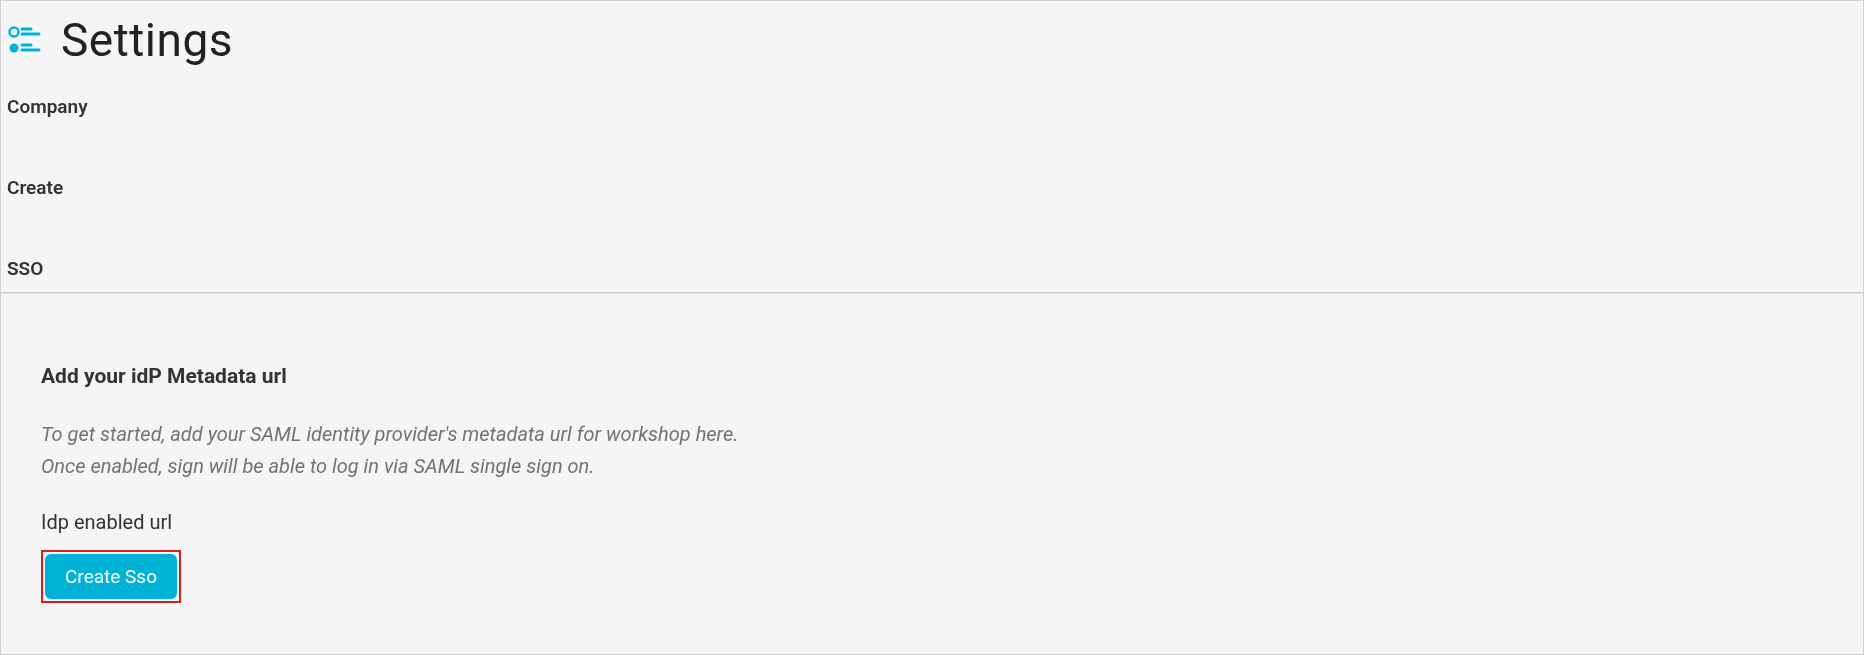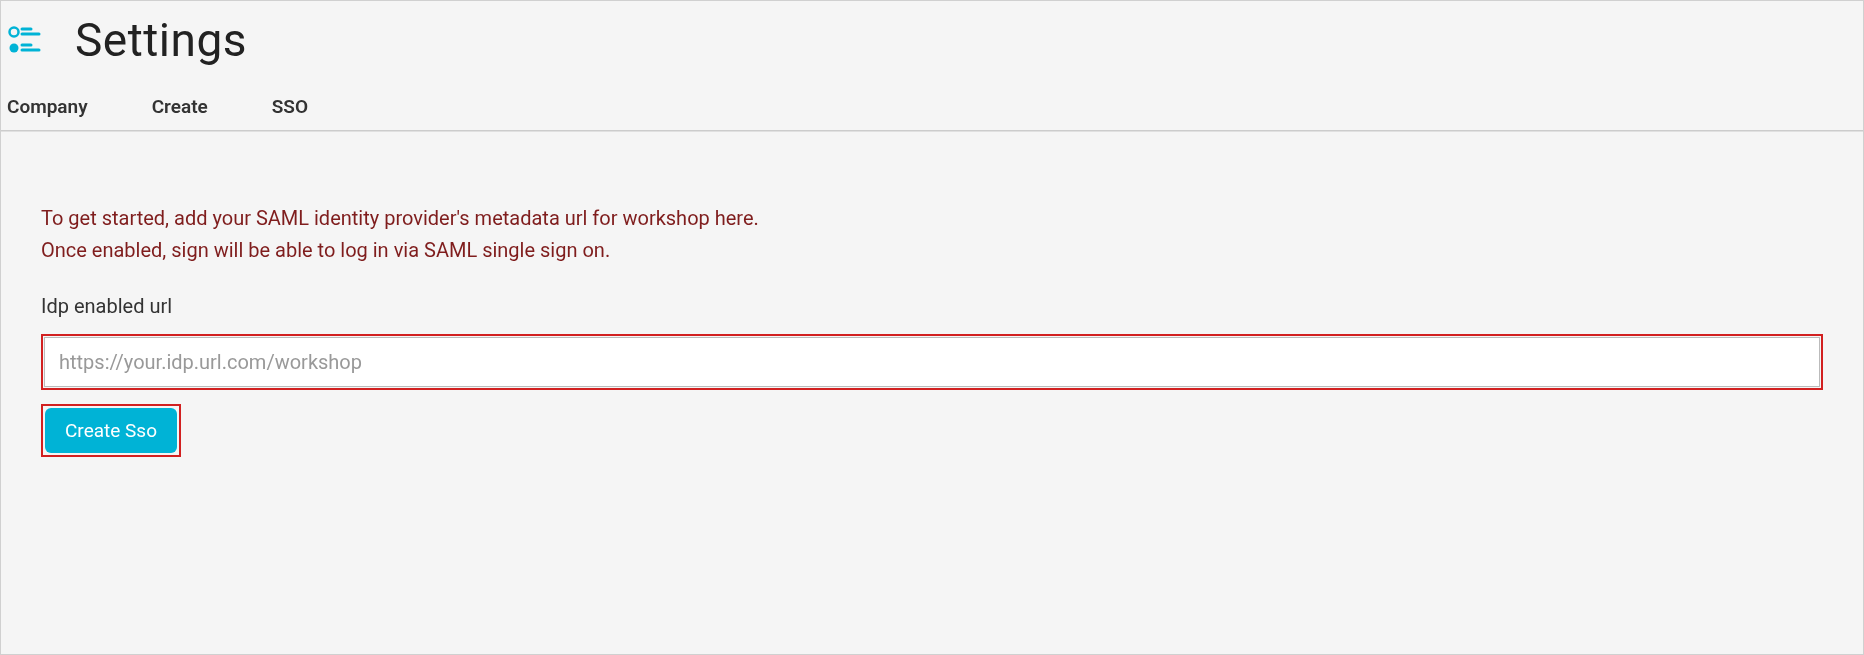--- a/index.html
+++ b/index.html
@@ -20,7 +20,7 @@
     .title-row {
       display: flex;
       align-items: center;
-      gap: 32px;
+      gap: 18px;
       margin-bottom: 28px;
       text-align: right;
     }

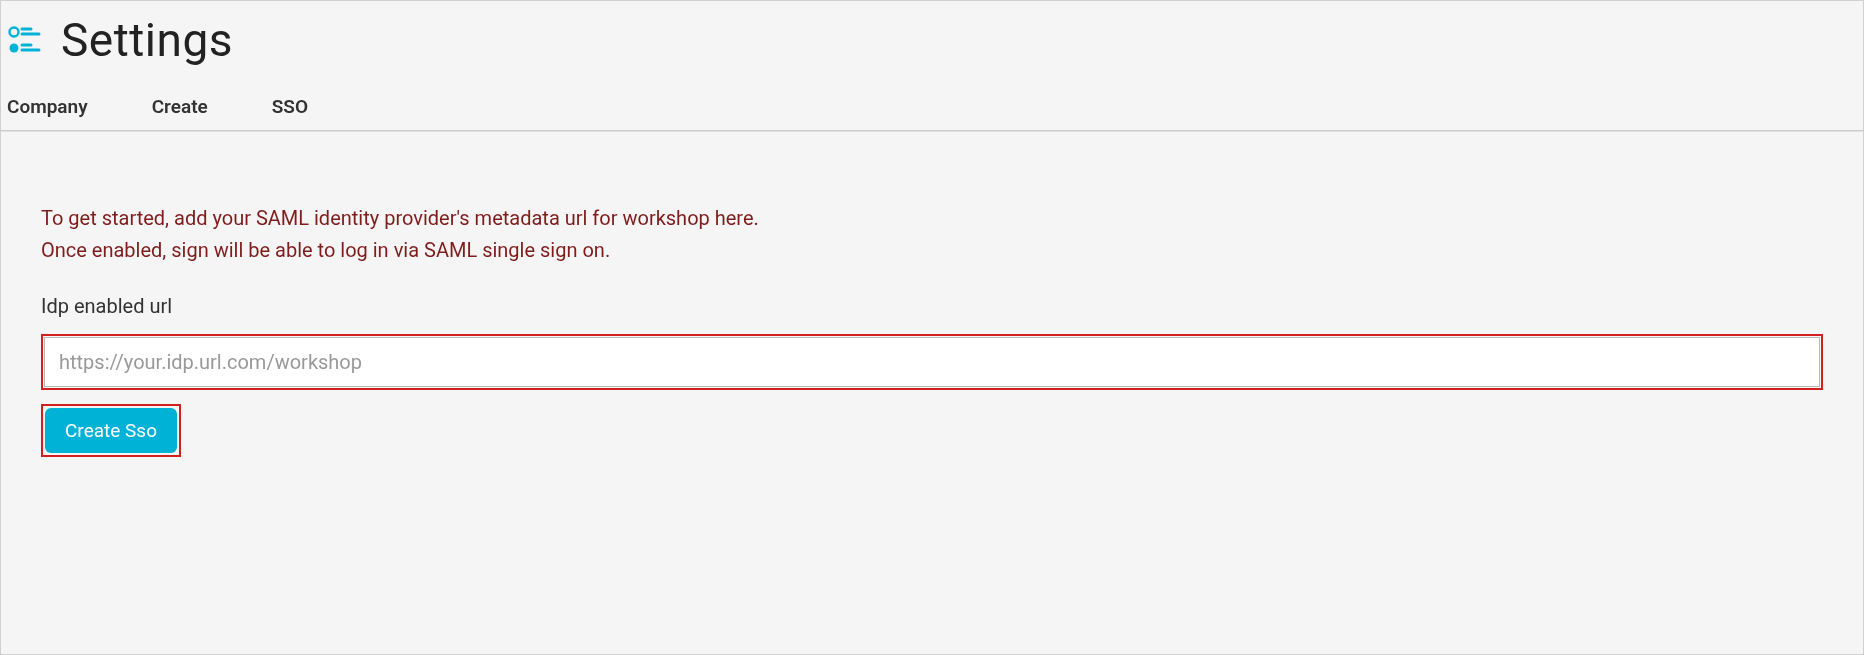--- a/index.html
+++ b/index.html
@@ -37,8 +37,9 @@
     }
     .tabs {
       display: flex;
-      gap: 64px;
+      gap: 46px;
       padding-left: 0;
+      flex-direction: column;
     }
     .tab {
       font-size: 19px;

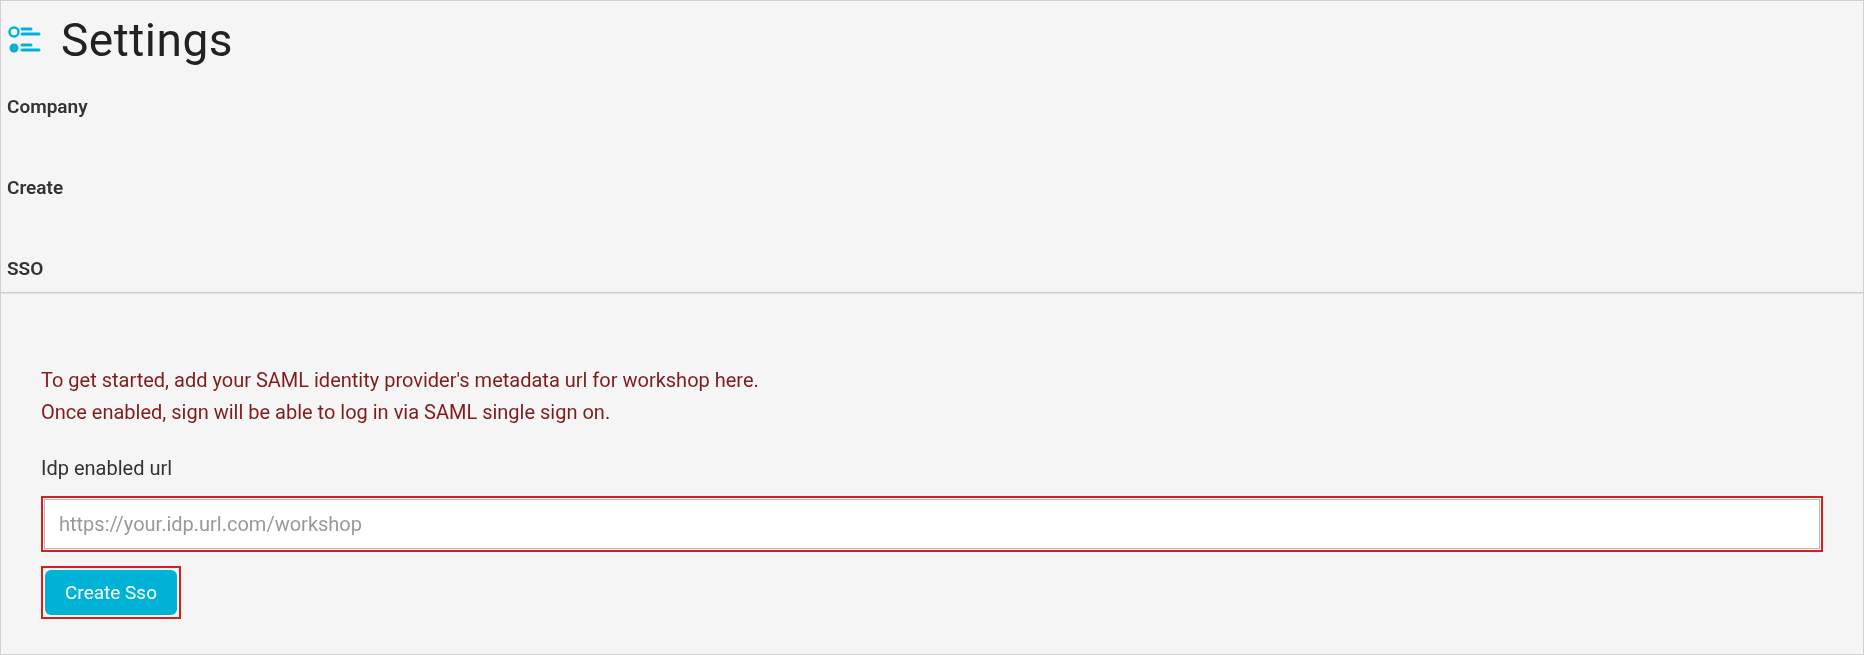--- a/index.html
+++ b/index.html
@@ -140,6 +140,7 @@
 <div class="divider"></div>
 
 <div class="content">
+  <h2 class="section-heading">Add your idP Metadata url</h2>
   <div class="description-block">
     <div class="description-line">To get started, add your SAML identity provider's metadata url for workshop here.</div>
     <div class="description-line">Once enabled, sign will be able to log in via SAML single sign on.</div>

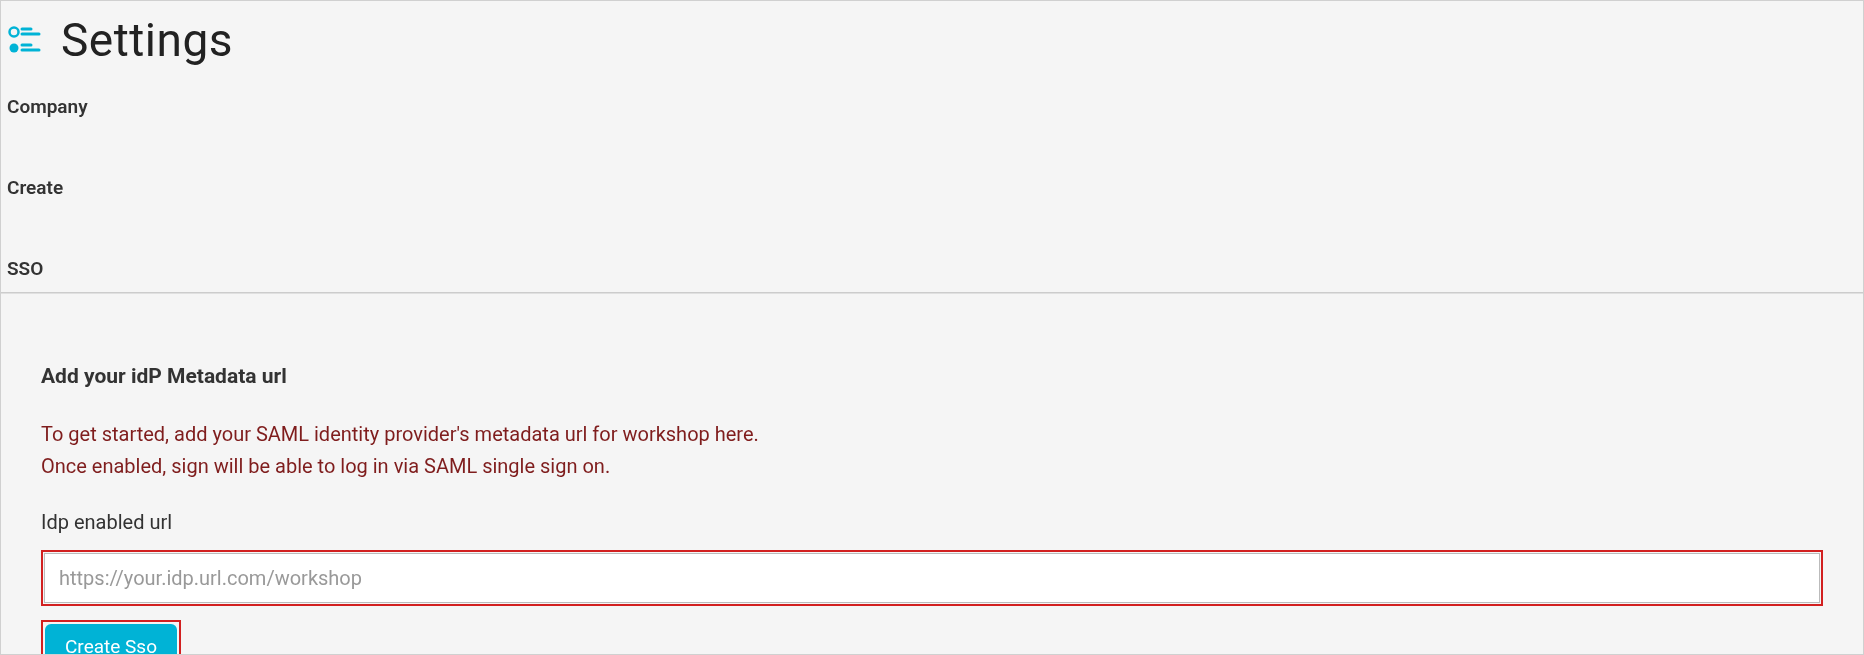--- a/index.html
+++ b/index.html
@@ -66,8 +66,9 @@
     .description-line {
       font-size: 20px;
       font-weight: 400;
-      color: #7f1d1d;
+      color: #737373;
       line-height: 1.6;
+      font-style: italic;
     }
     .description-block {
       margin-bottom: 28px;

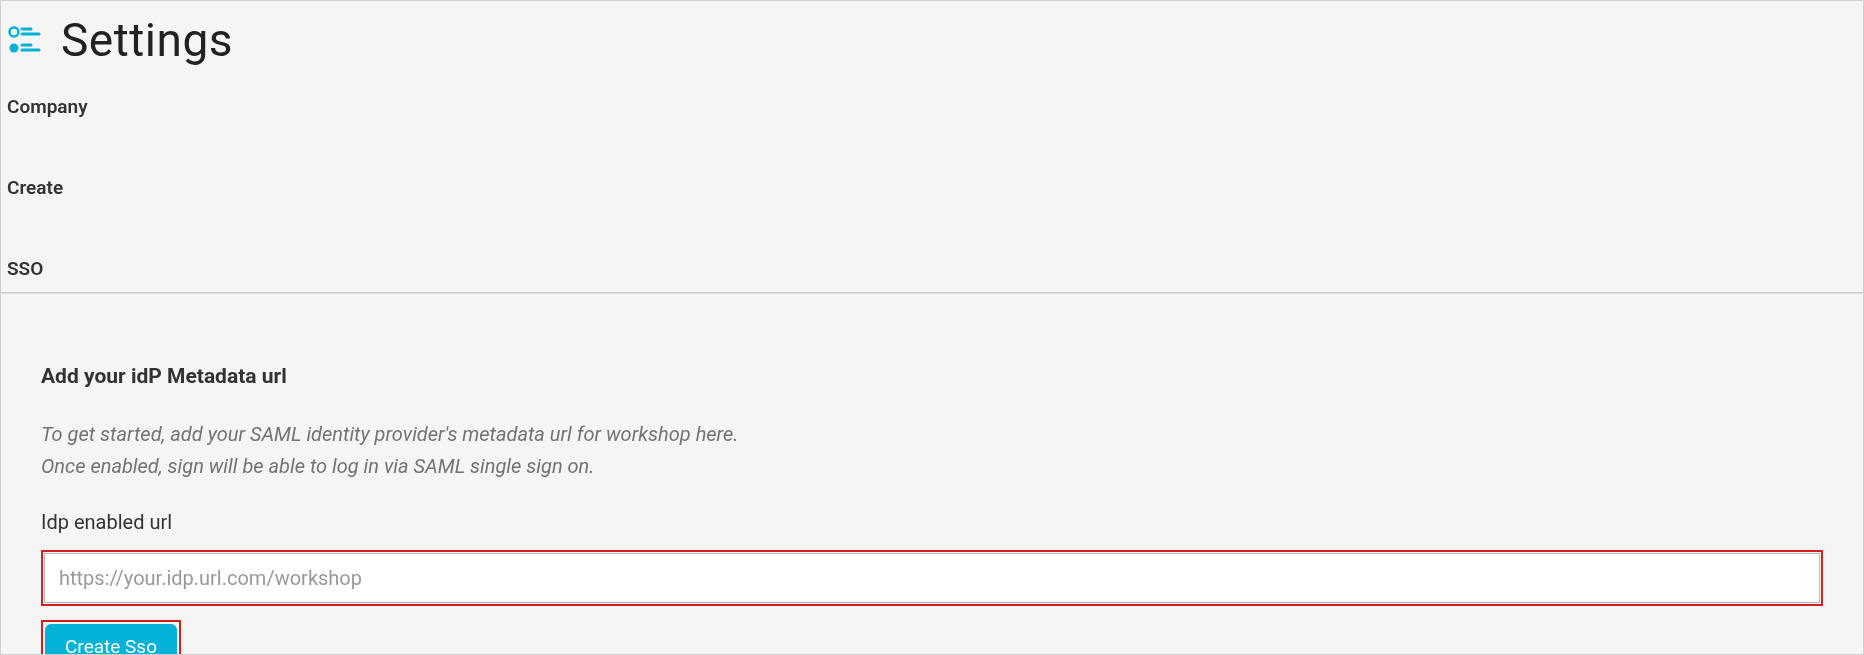--- a/index.html
+++ b/index.html
@@ -147,9 +147,6 @@
     <div class="description-line">Once enabled, sign will be able to log in via SAML single sign on.</div>
   </div>
   <div class="input-label">Idp enabled url</div>
-  <div class="input-wrapper">
-    <input type="text" class="url-input" placeholder="https://your.idp.url.com/workshop" style="">
-  </div>
   <div class="button-wrapper">
     <button class="create-button">Create Sso</button>
   </div>

